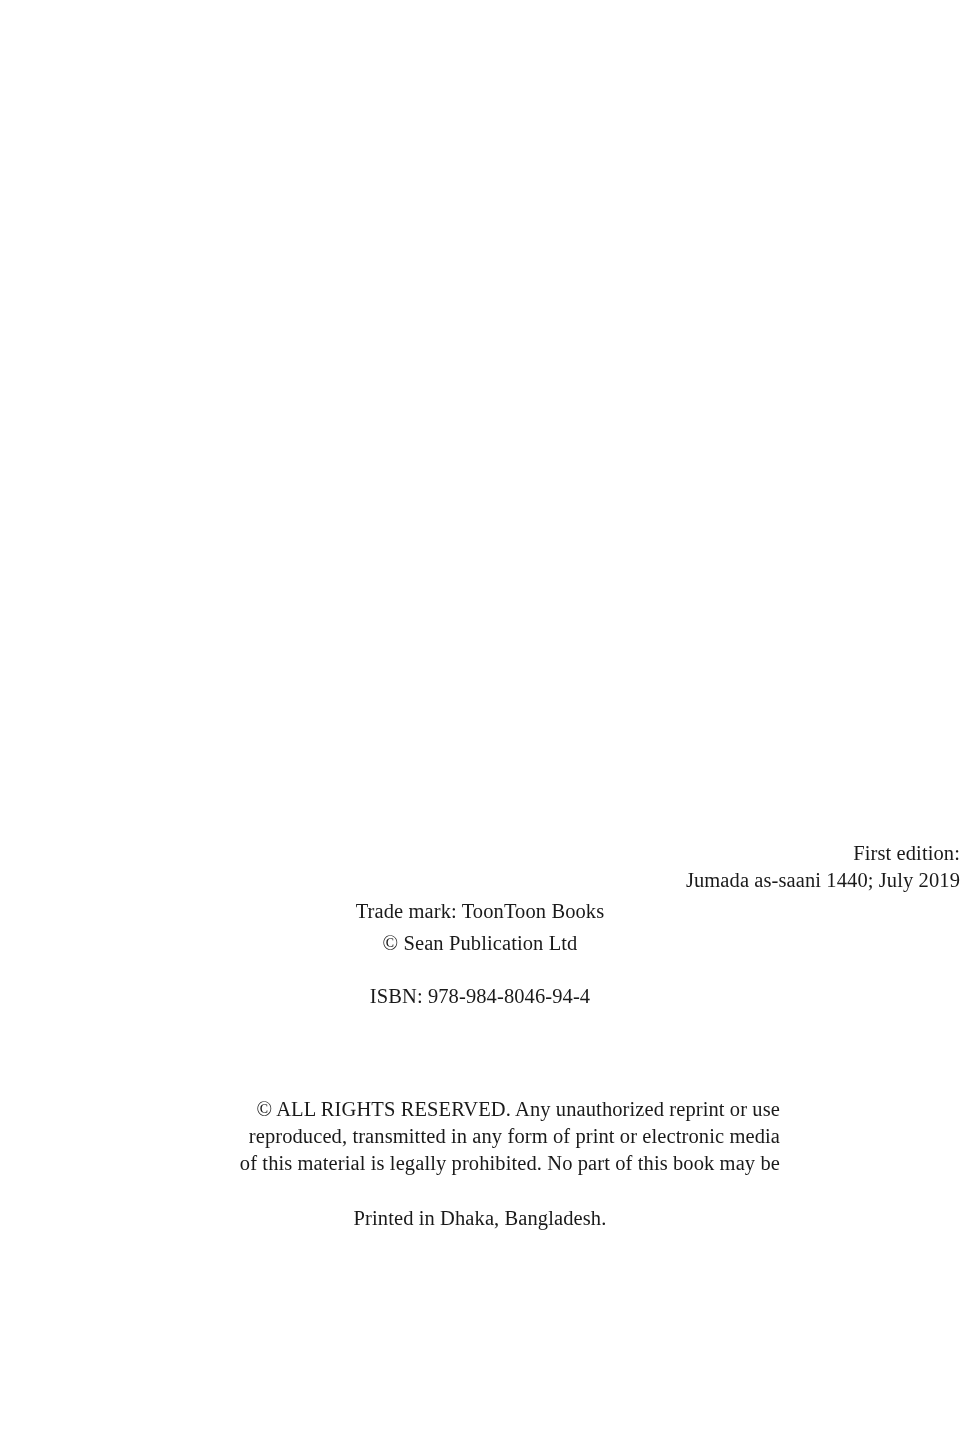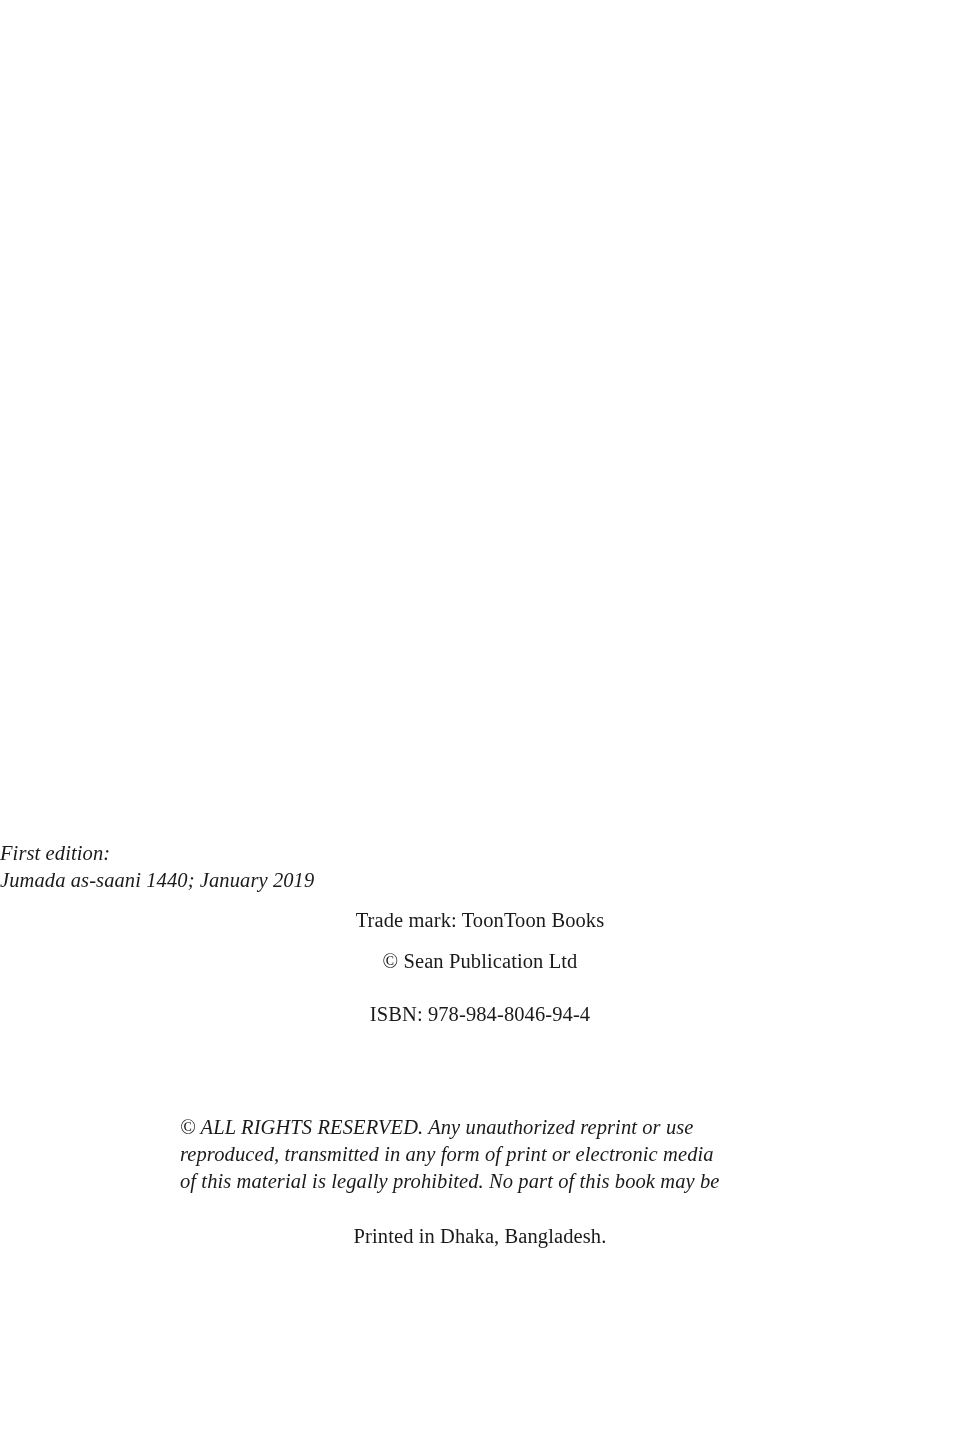--- a/index.html
+++ b/index.html
@@ -29,8 +29,7 @@
     text-align: center;
   }
   .block {
-    text-align: left;
-    font-style: italic;
+    text-align: right;
   }
   .line {
     font-size: 20.5px;

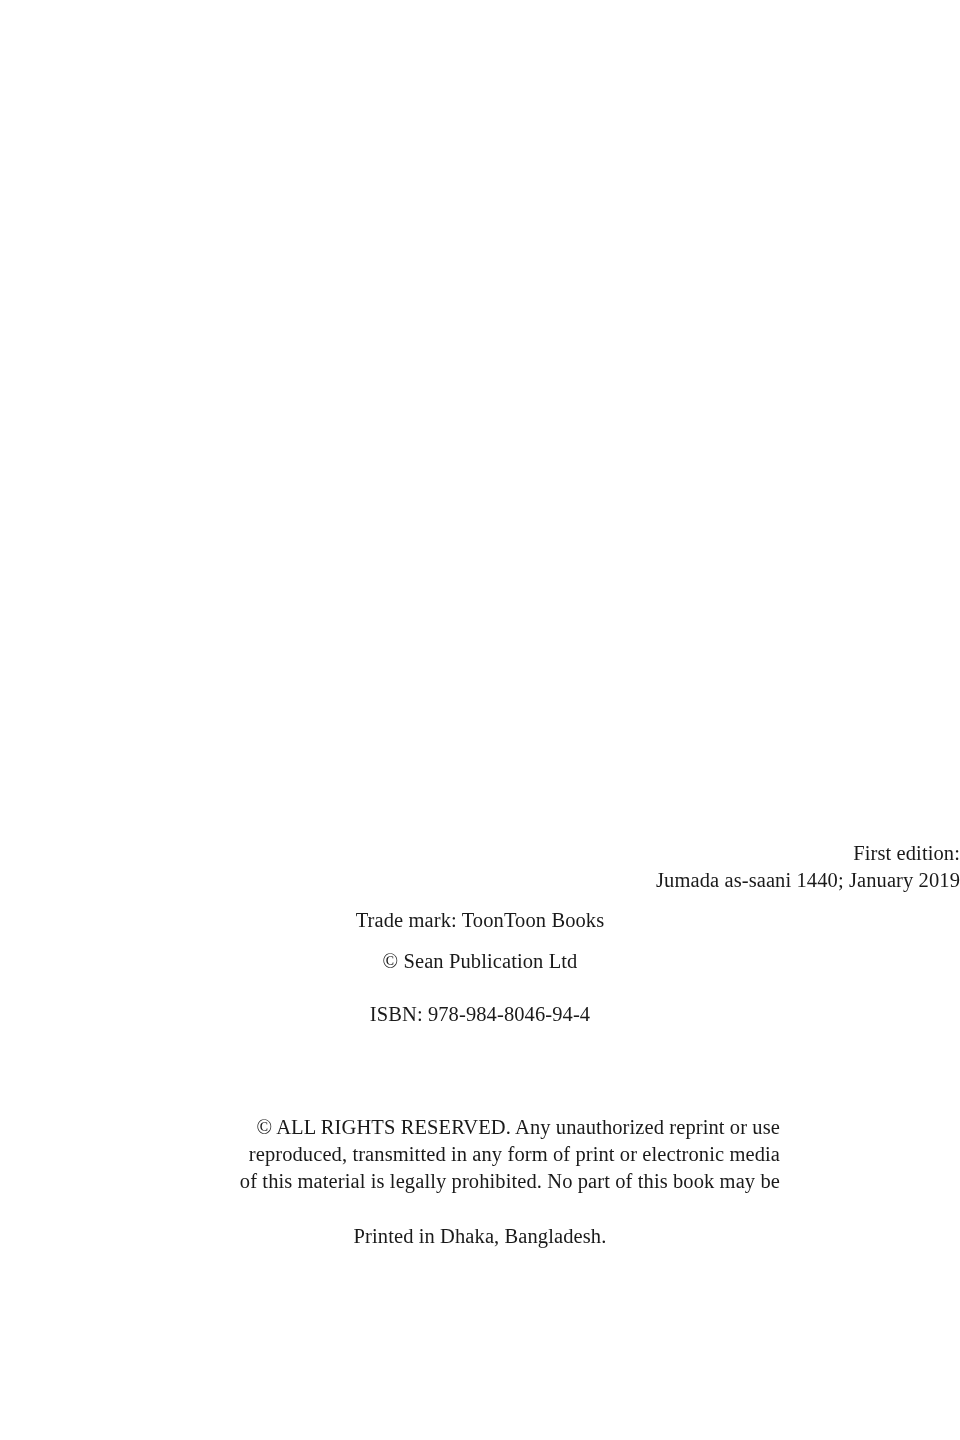--- a/index.html
+++ b/index.html
@@ -70,7 +70,7 @@
 
     <div class="block edition-block">
       <div class="line">First edition:</div>
-      <div class="line">Jumada as-saani 1440; January 2019</div>
+      <div class="line">Jumada as-saani 1440; July 2019</div>
     </div>
 
     <div class="line trade-line">Trade mark: ToonToon Books</div>

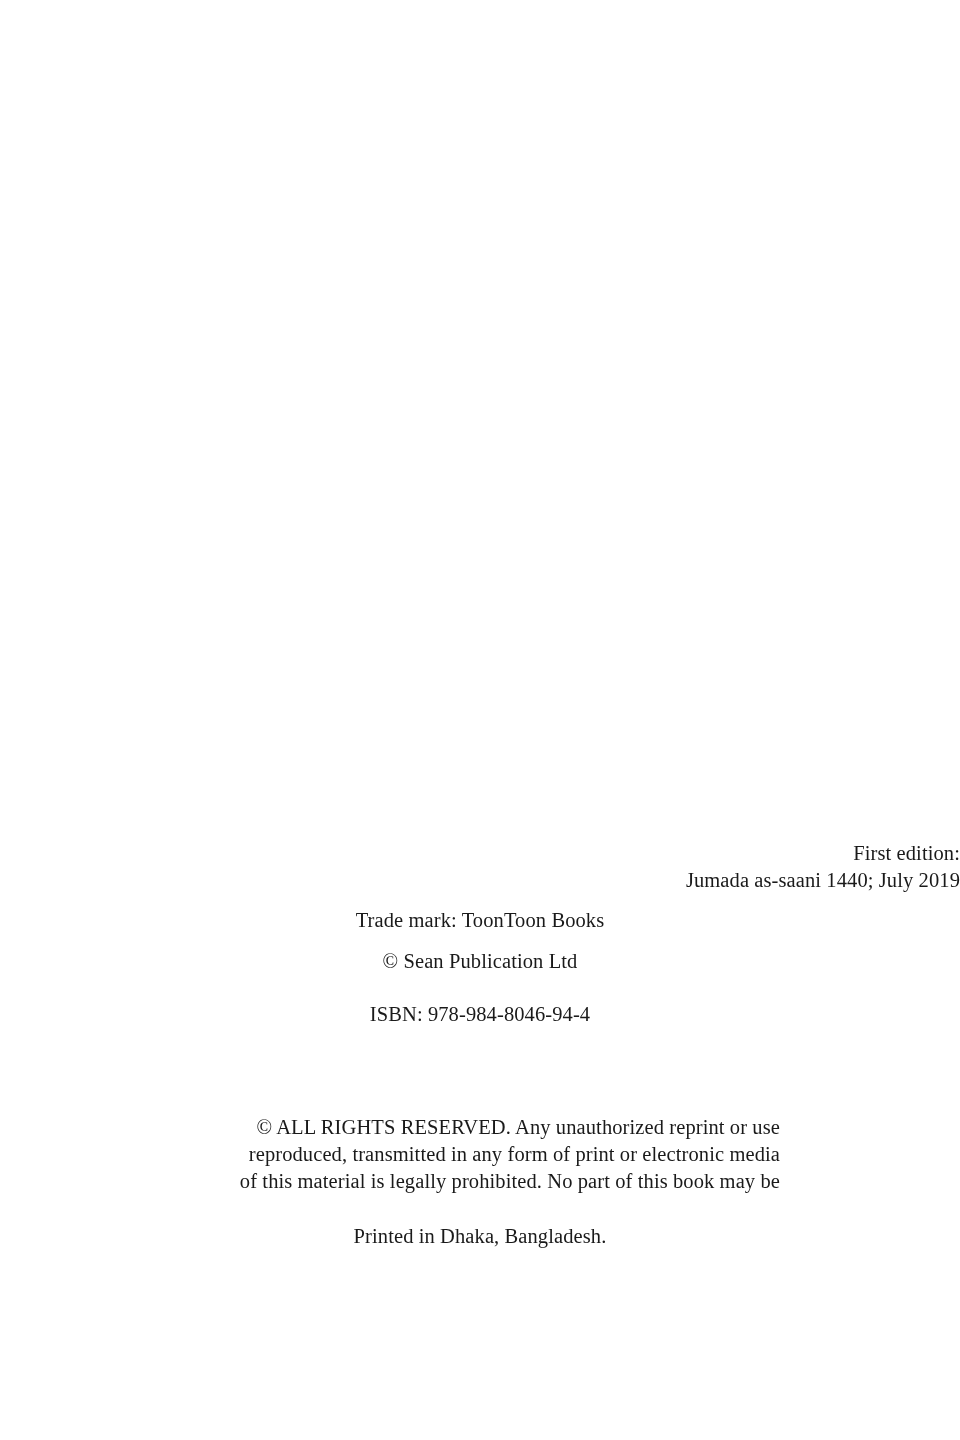--- a/index.html
+++ b/index.html
@@ -40,7 +40,7 @@
     margin-bottom: 0;
   }
   .trade-line {
-    margin-top: 13px;
+    margin-top: 4px;
   }
   .copyright-line {
     margin-top: 14px;

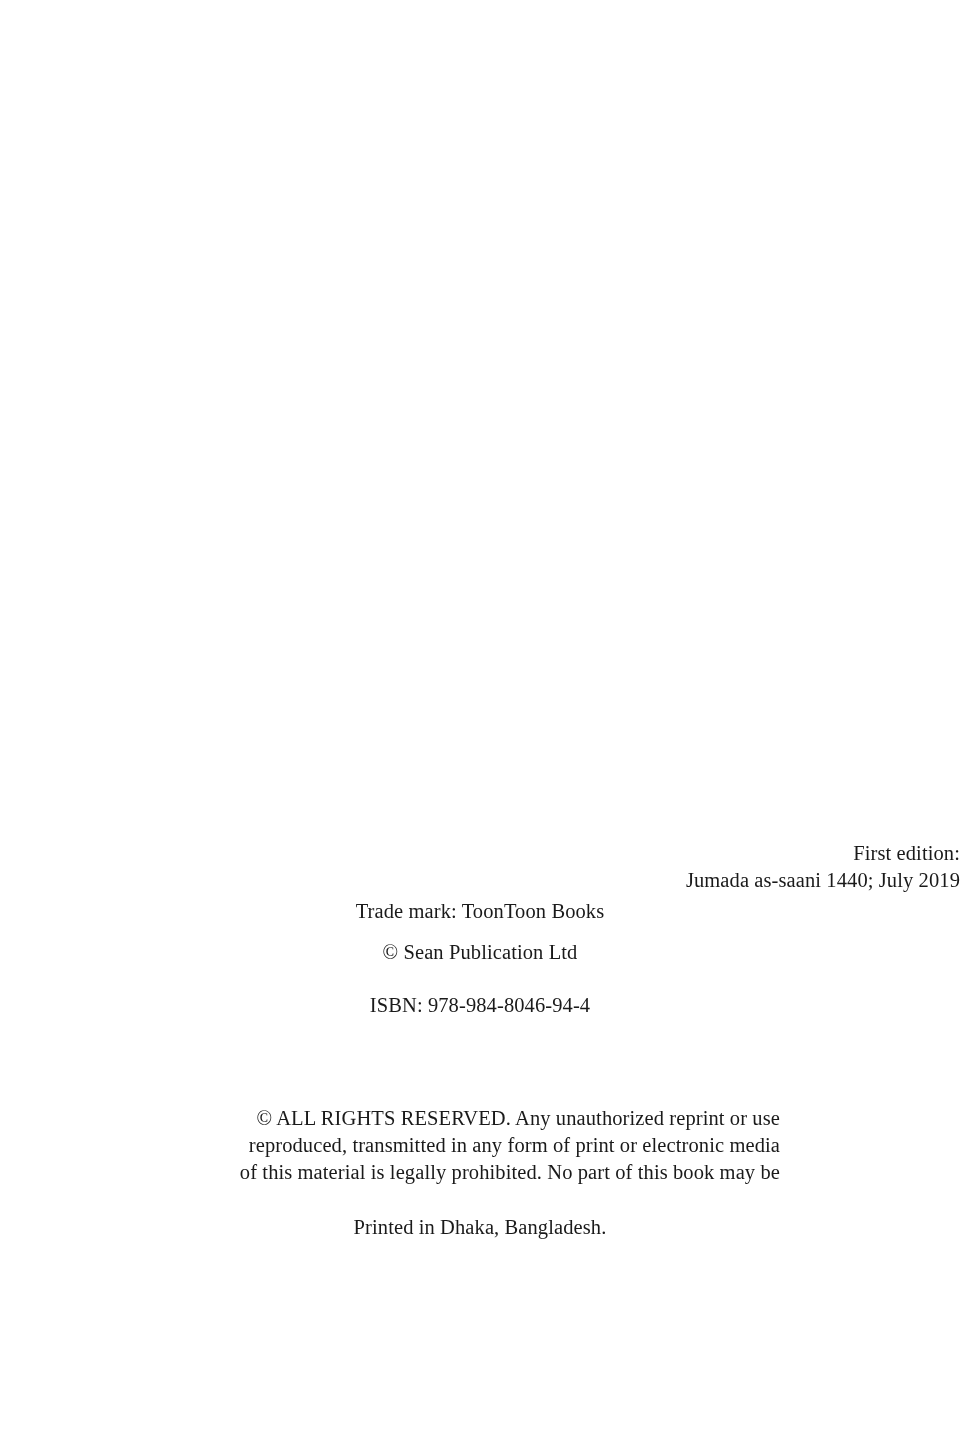--- a/index.html
+++ b/index.html
@@ -43,7 +43,7 @@
     margin-top: 4px;
   }
   .copyright-line {
-    margin-top: 14px;
+    margin-top: 5px;
   }
   .isbn-line {
     margin-top: 26px;

